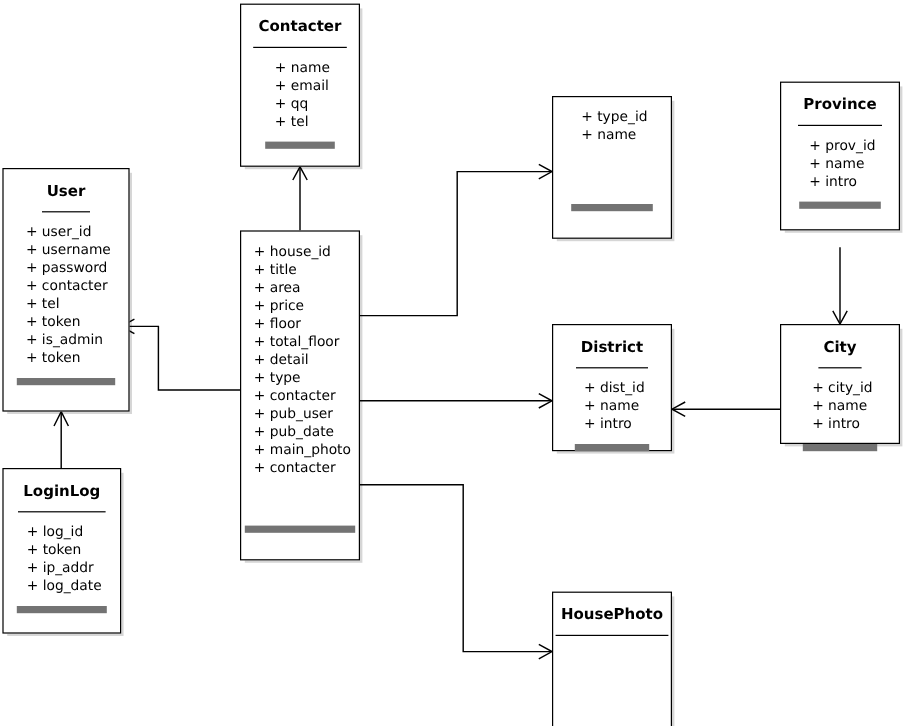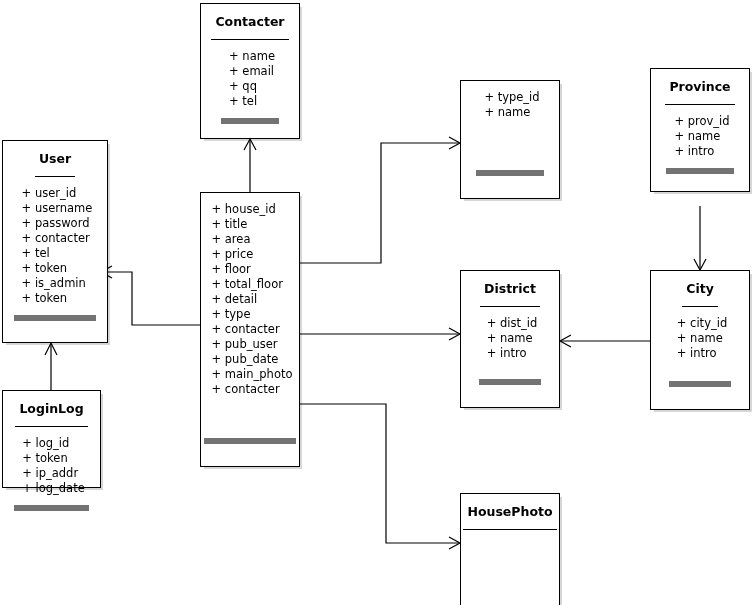--- a/index.html
+++ b/index.html
@@ -174,7 +174,7 @@
         </div>
         <div class="uml-ops"></div>
       </div>
-      <div class="uml-class" style="left: 460px; top: 270px; width: 100px; height: 138px;">
+      <div class="uml-class" style="left: 460px; top: 270px; width: 100px; height: 106px;">
         <div class="uml-title">District</div>
         <div class="uml-attrs">
           <div class="uml-attr">+ dist_id</div>

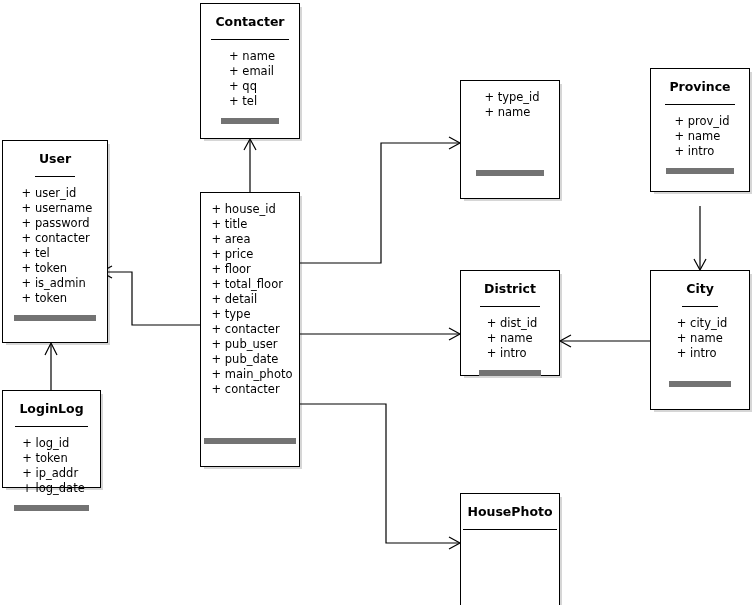--- a/index.html
+++ b/index.html
@@ -183,7 +183,7 @@
         </div>
         <div class="uml-ops"></div>
       </div>
-      <div class="uml-class" style="left: 650px; top: 270px; width: 100px; height: 140px;">
+      <div class="uml-class" style="left: 650px; top: 270px; width: 100px; height: 100px;">
         <div class="uml-title">City</div>
         <div class="uml-attrs">
           <div class="uml-attr">+ city_id</div>

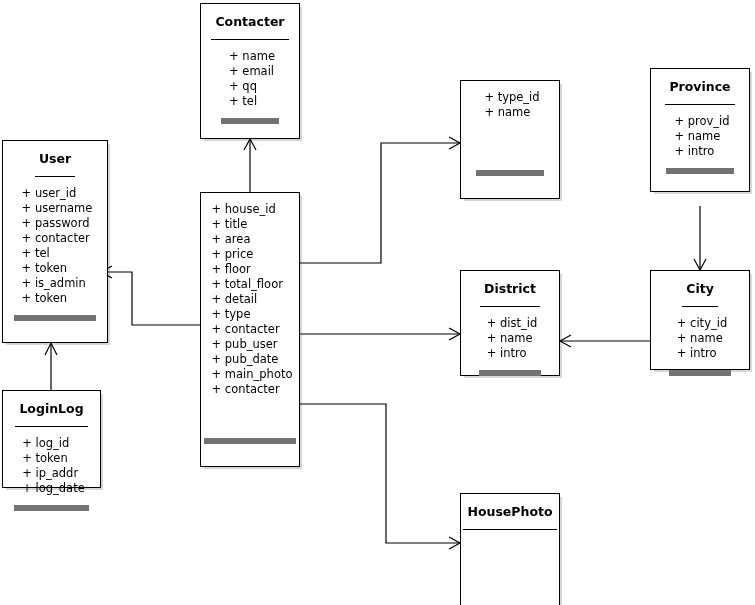--- a/index.html
+++ b/index.html
@@ -192,7 +192,7 @@
         </div>
         <div class="uml-ops"></div>
       </div>
-      <div class="uml-class" style="left: 2px; top: 390px; width: 99px; height: 98px;">
+      <div class="uml-class" style="left: 2px; top: 390px; width: 99px; height: 138px;">
         <div class="uml-title">LoginLog</div>
         <div class="uml-attrs">
           <div class="uml-attr">+ log_id</div>

